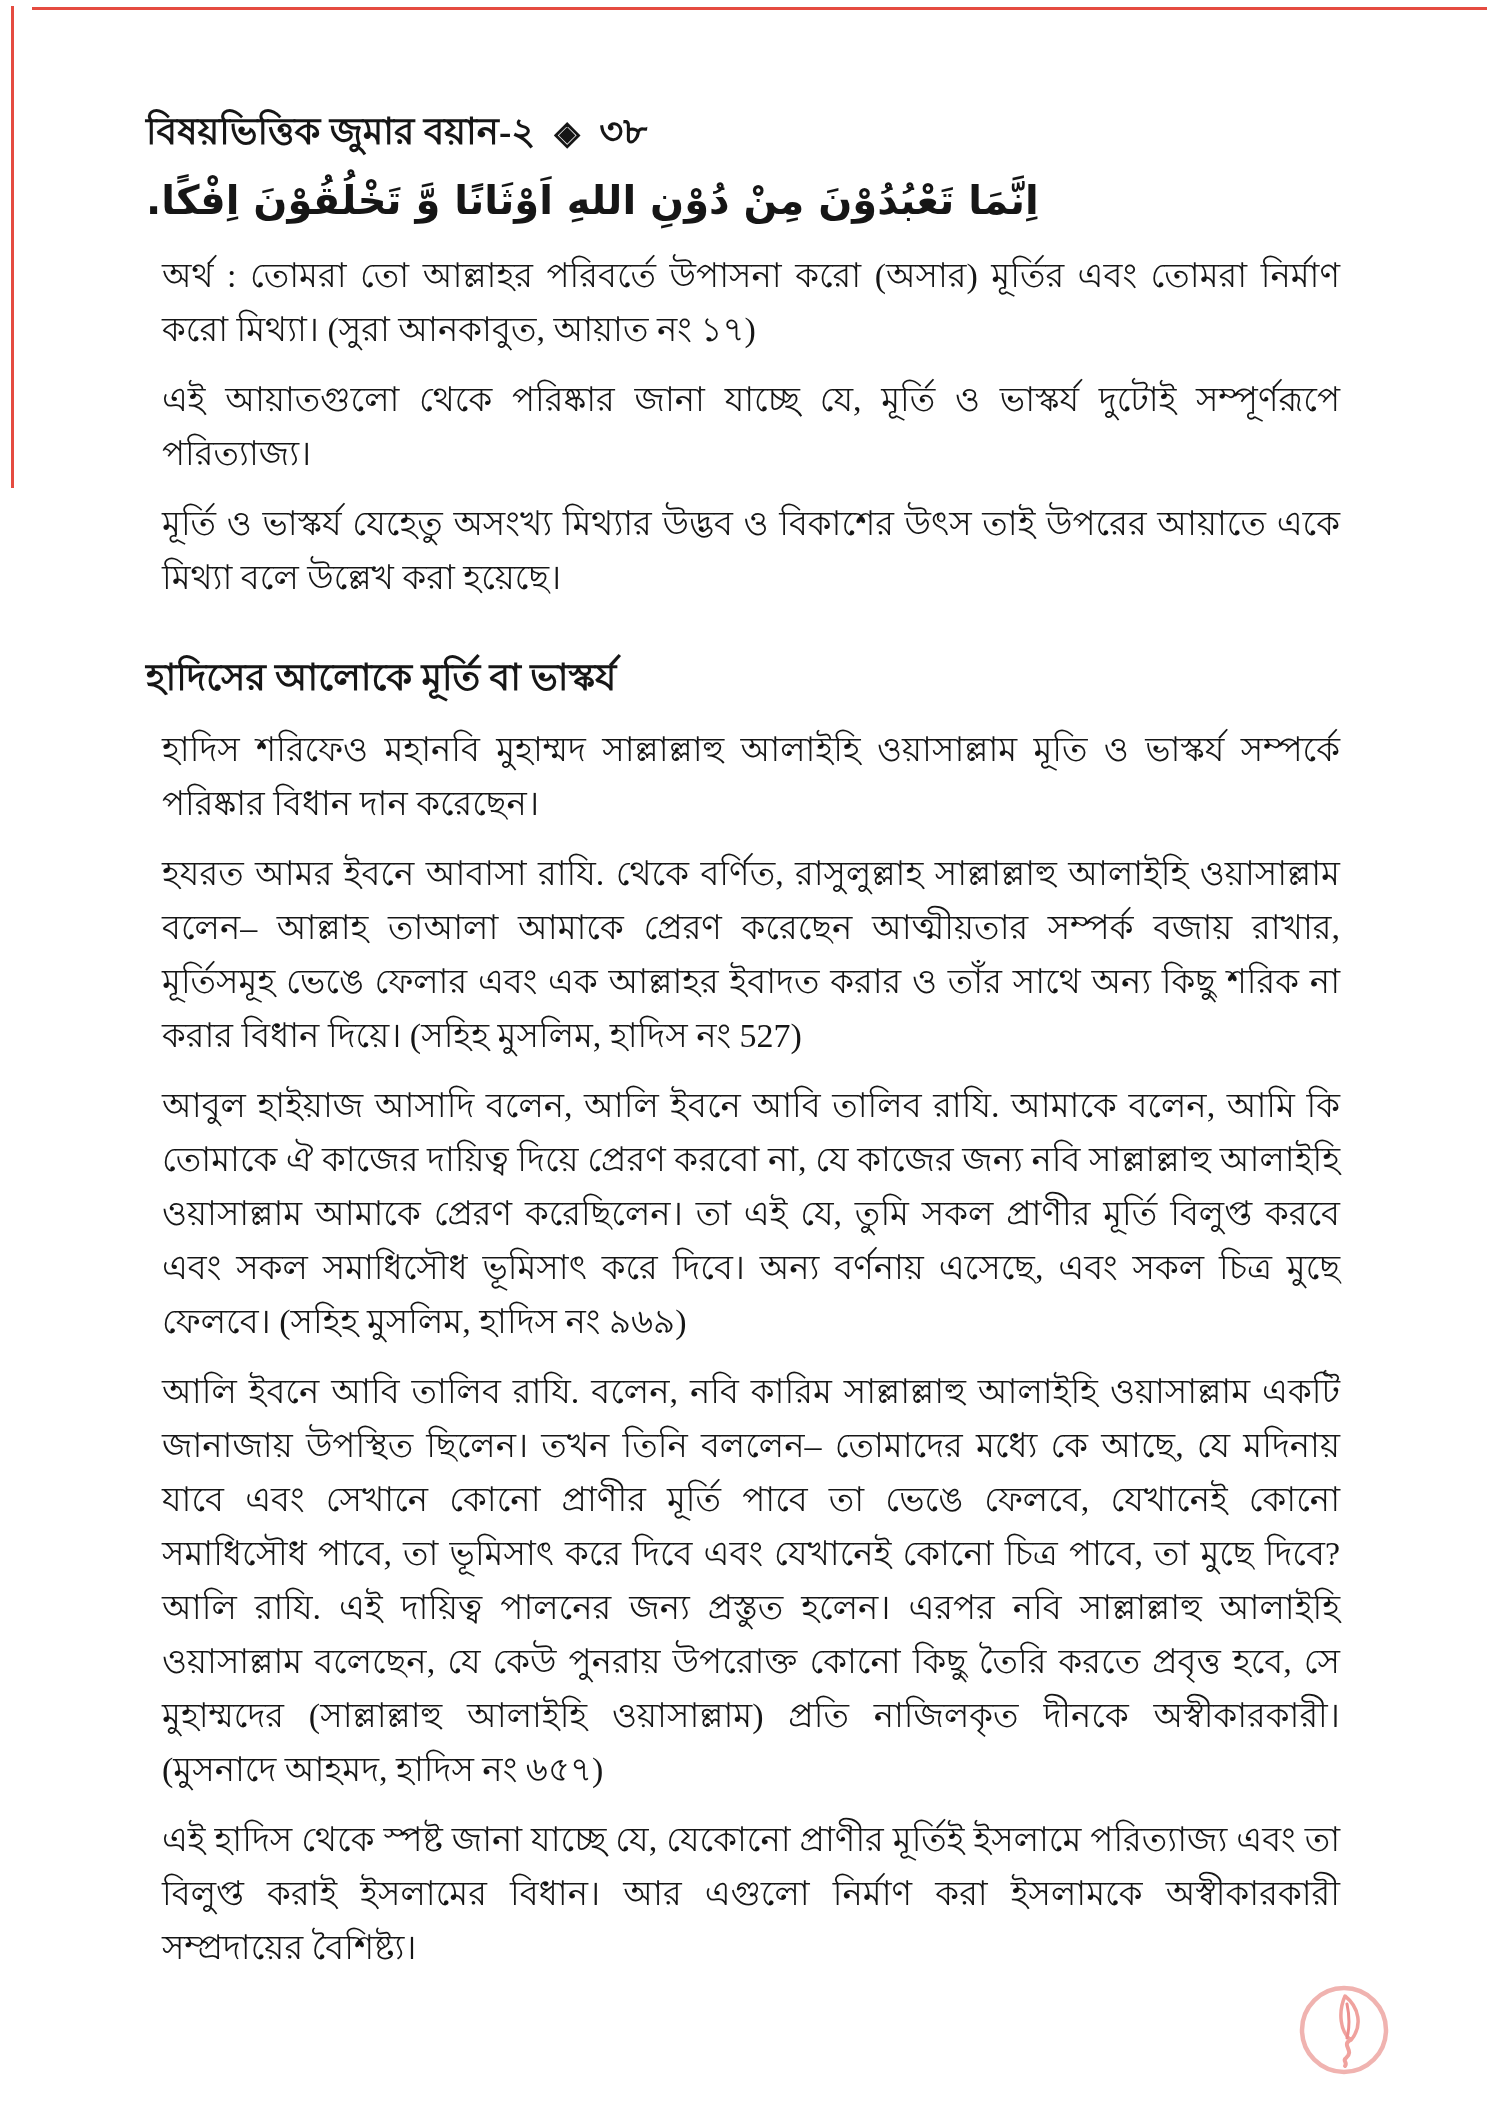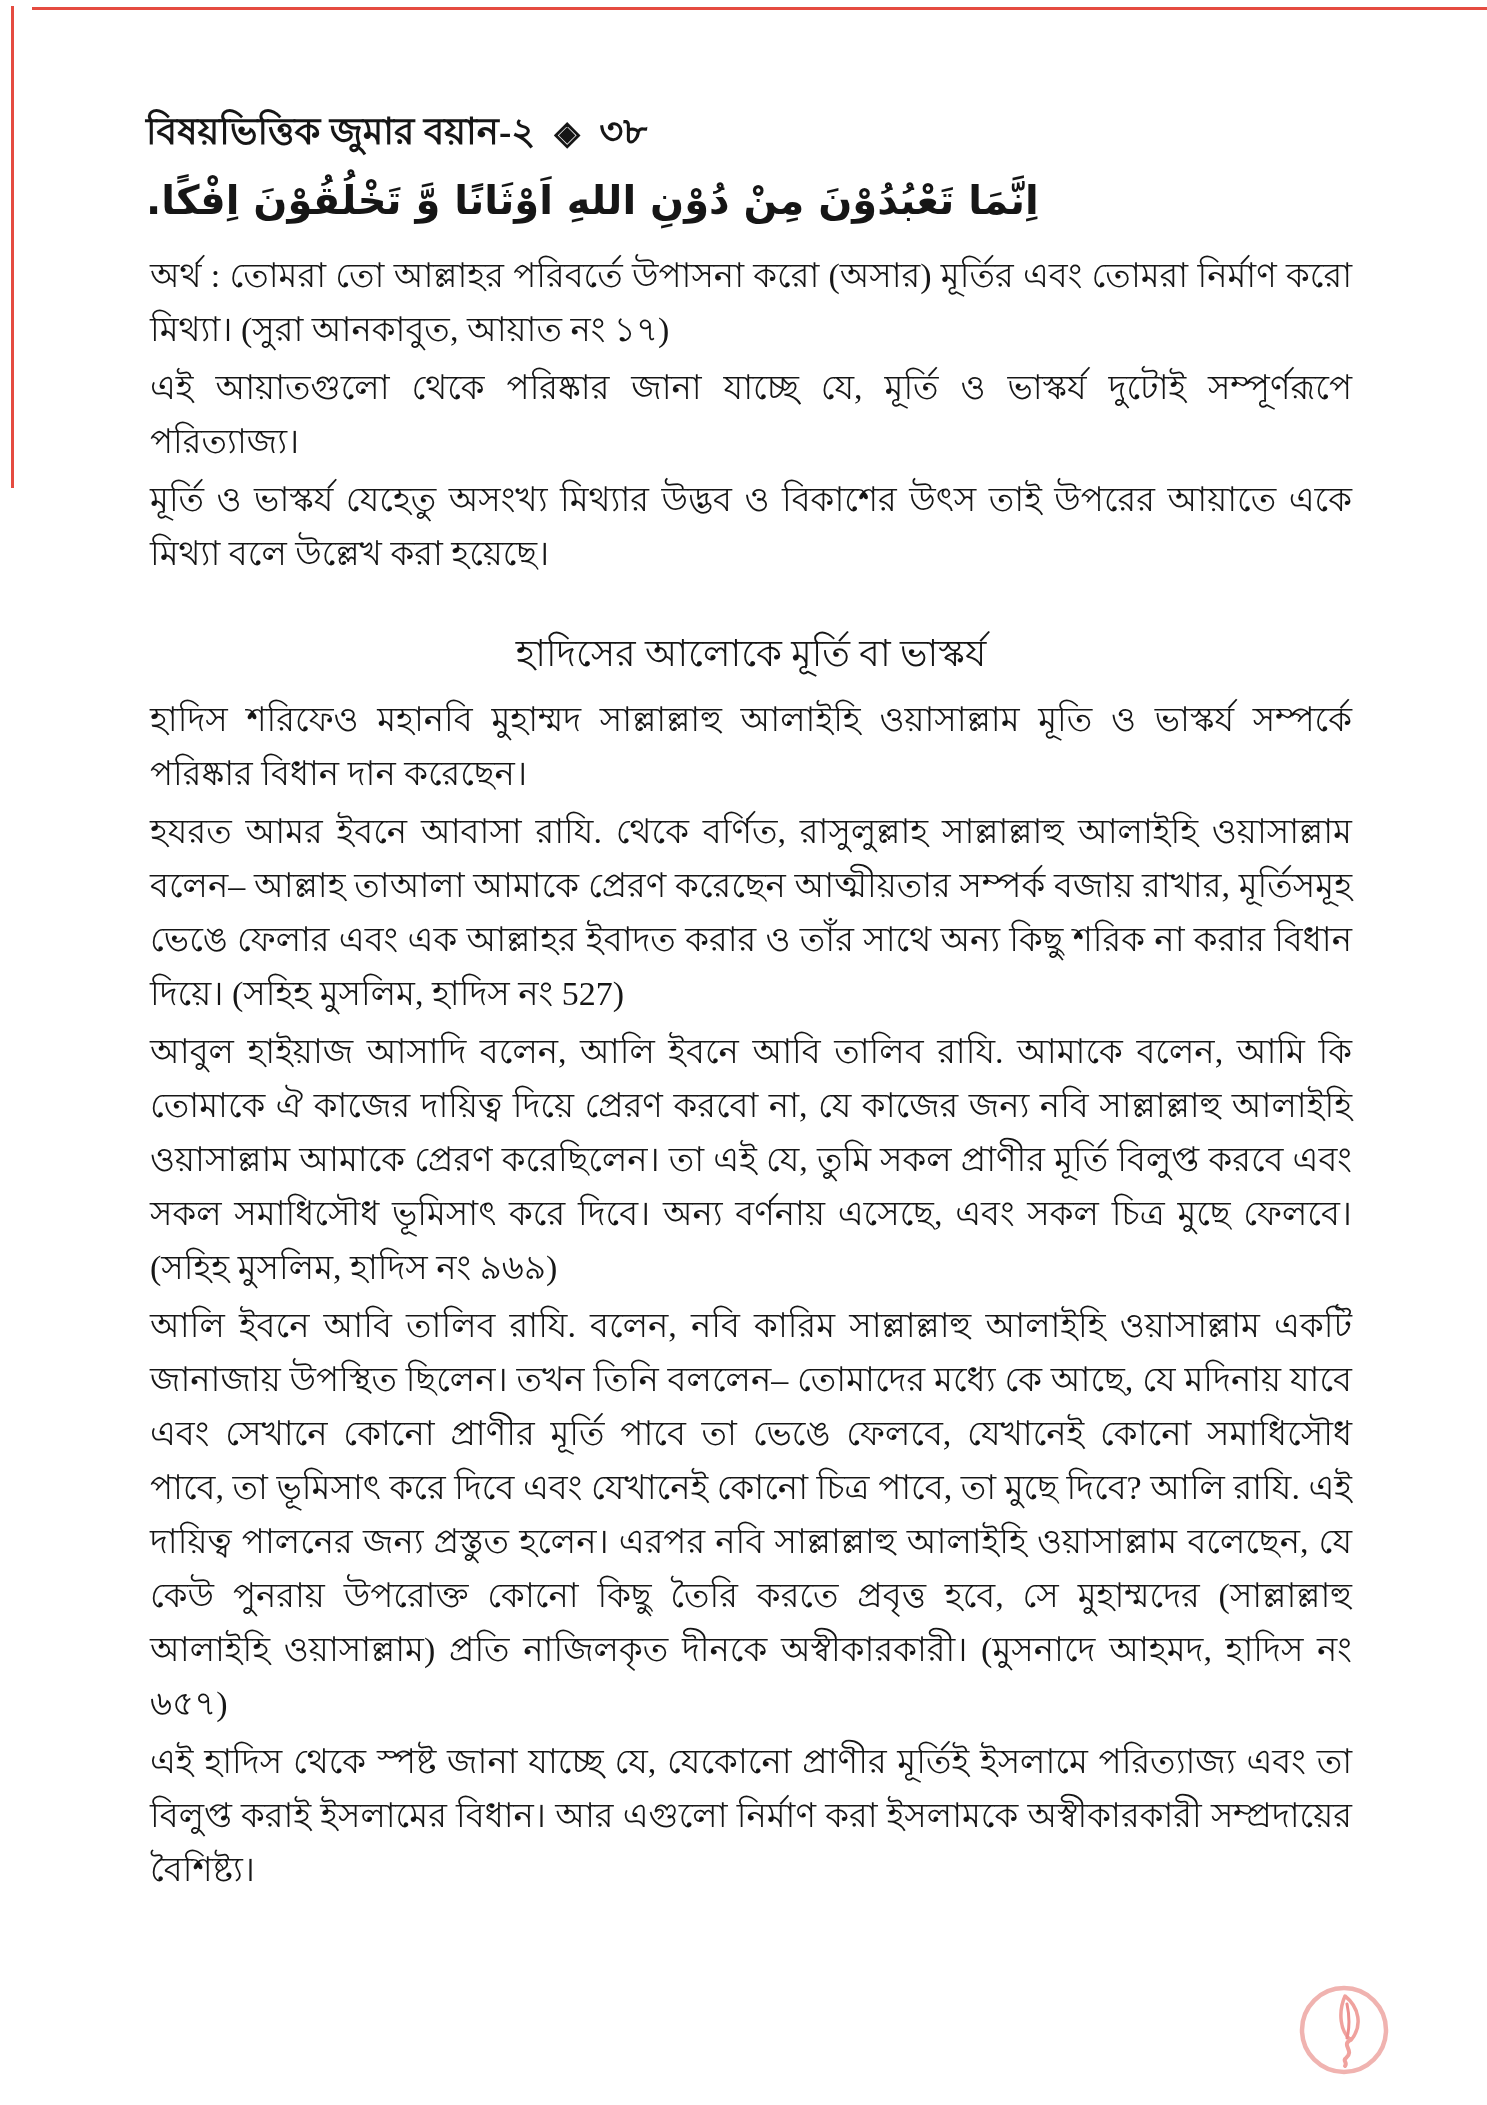--- a/index.html
+++ b/index.html
@@ -35,7 +35,7 @@
   }
   p.body-par {
     font-size: 34px; line-height: 54px; text-align: justify;
-    margin: 4px; text-justify: inter-word;
+    margin: 16px; text-justify: inter-word;
   }
   .section-heading {
     font-size: 37px; font-weight: normal; text-align: center;

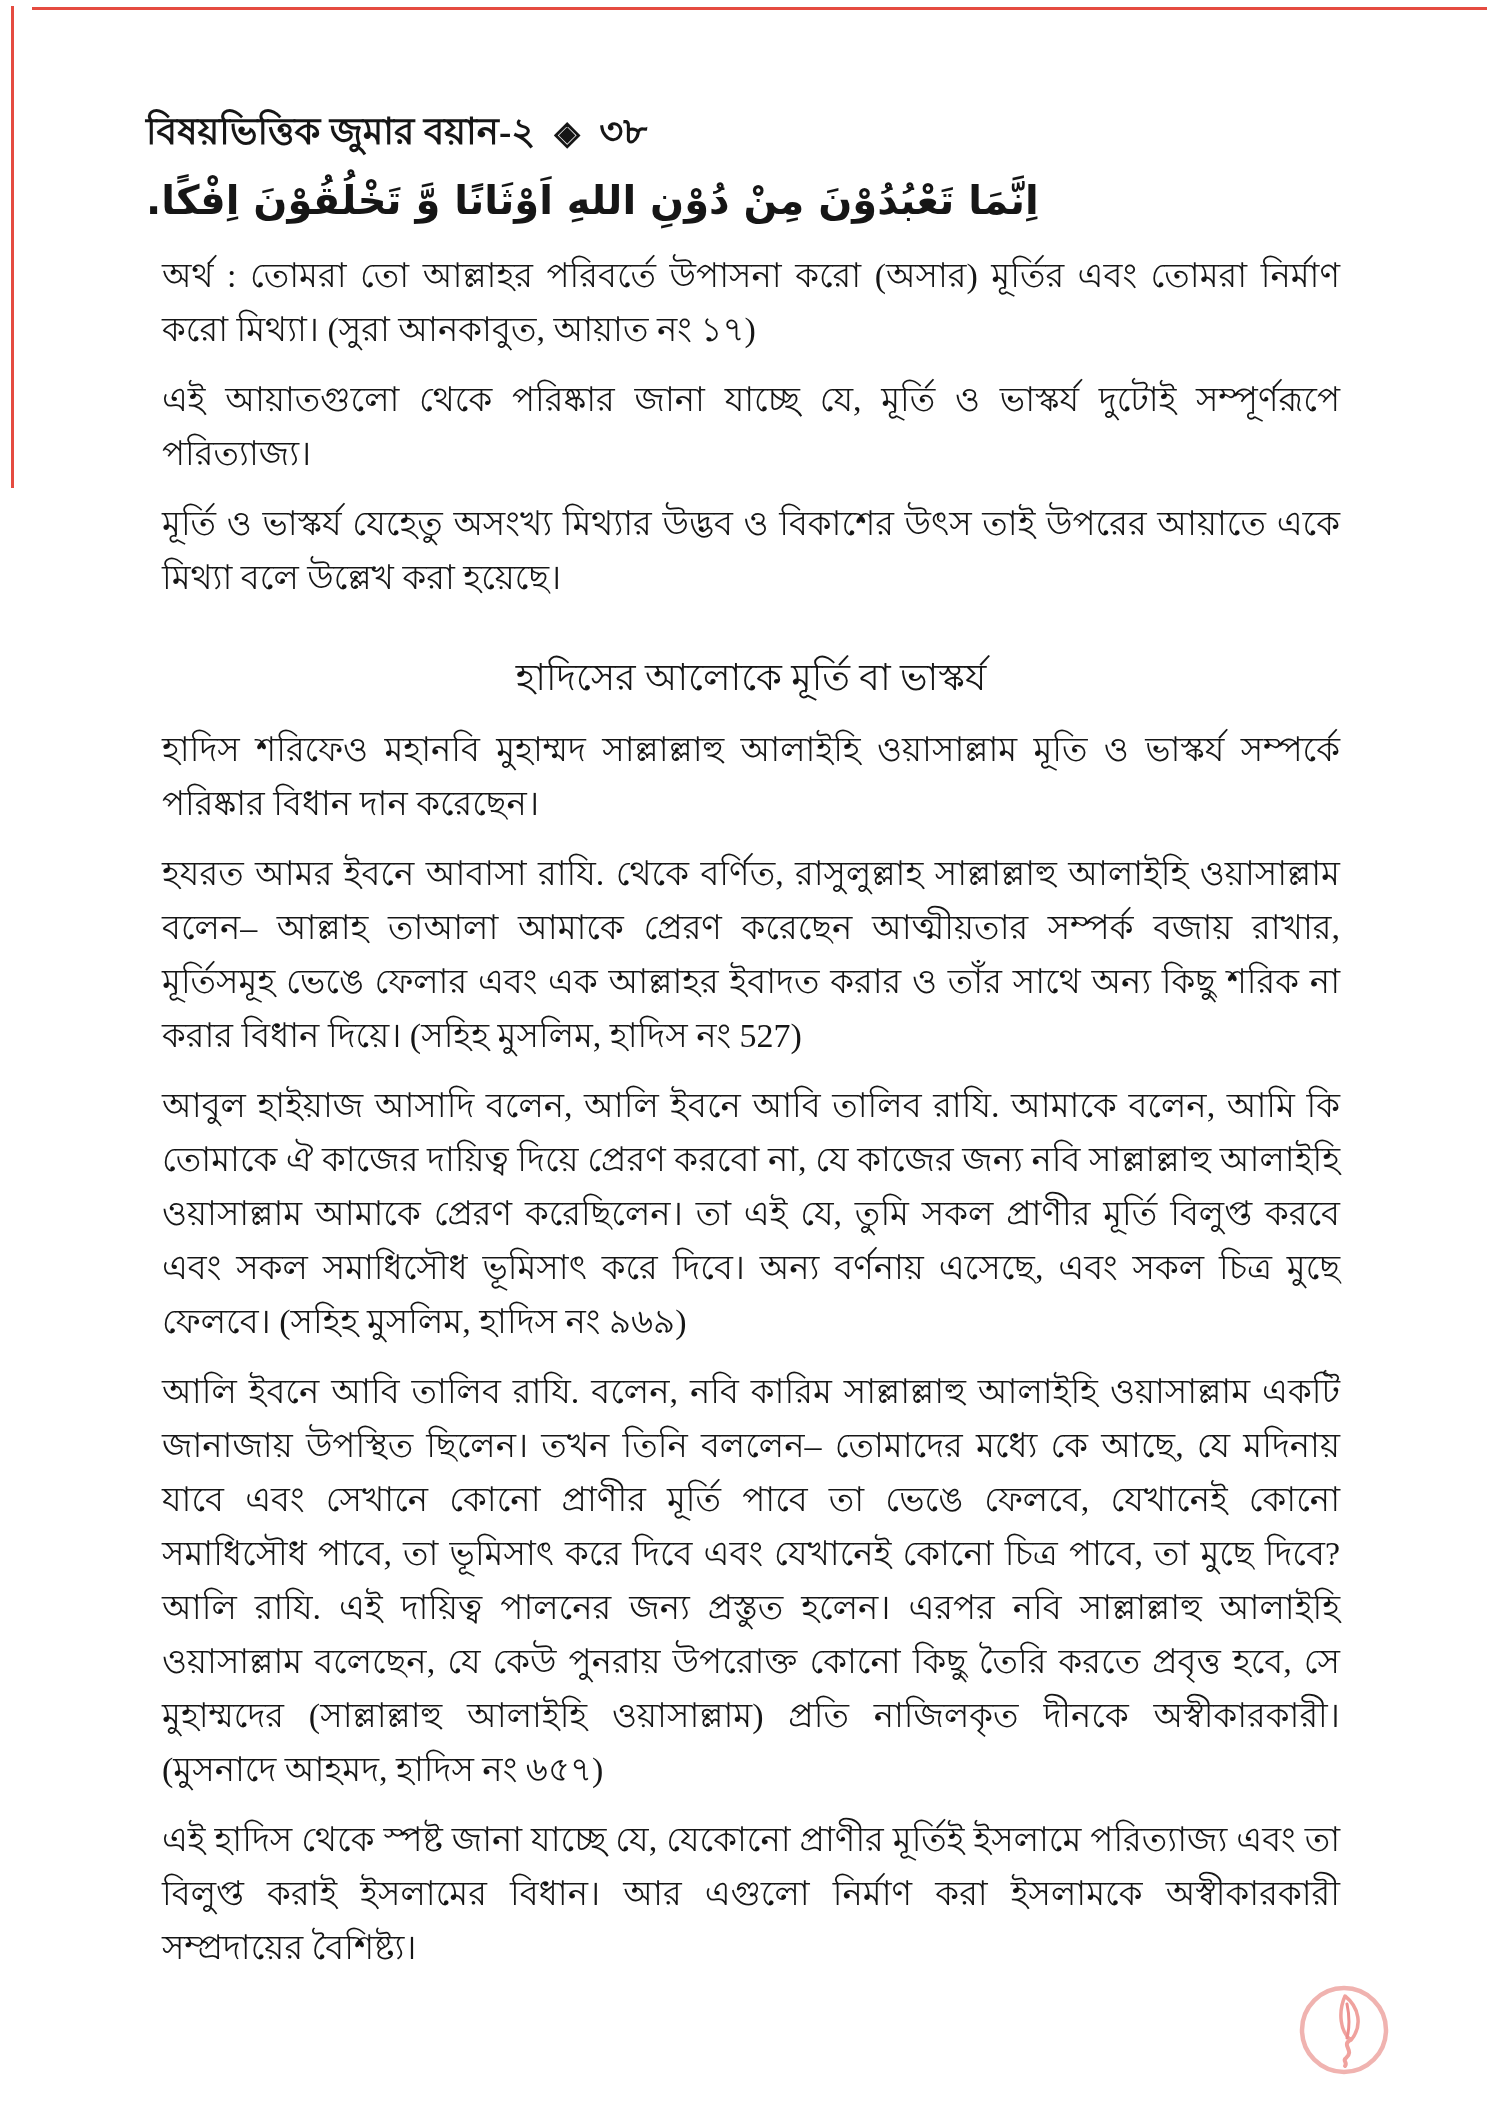--- a/index.html
+++ b/index.html
@@ -38,7 +38,7 @@
     margin: 16px; text-justify: inter-word;
   }
   .section-heading {
-    font-size: 37px; font-weight: normal; text-align: center;
+    font-size: 37px; font-weight: bold; 
     line-height: 58px; margin: 44px 0 10px 0;
   }
   .publisher-logo {

